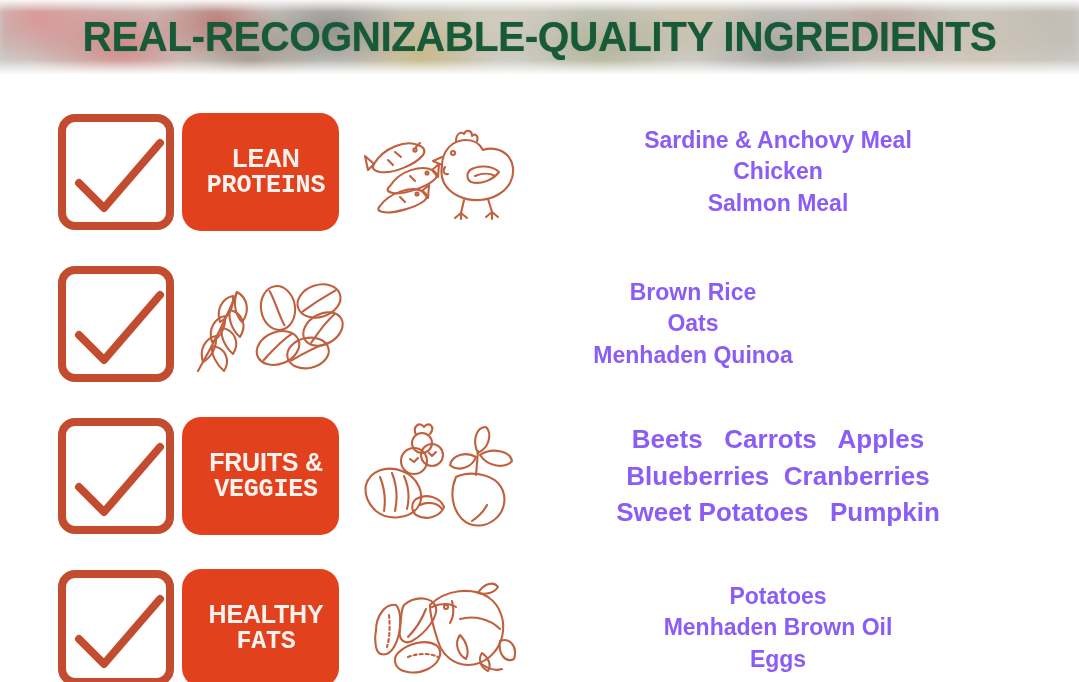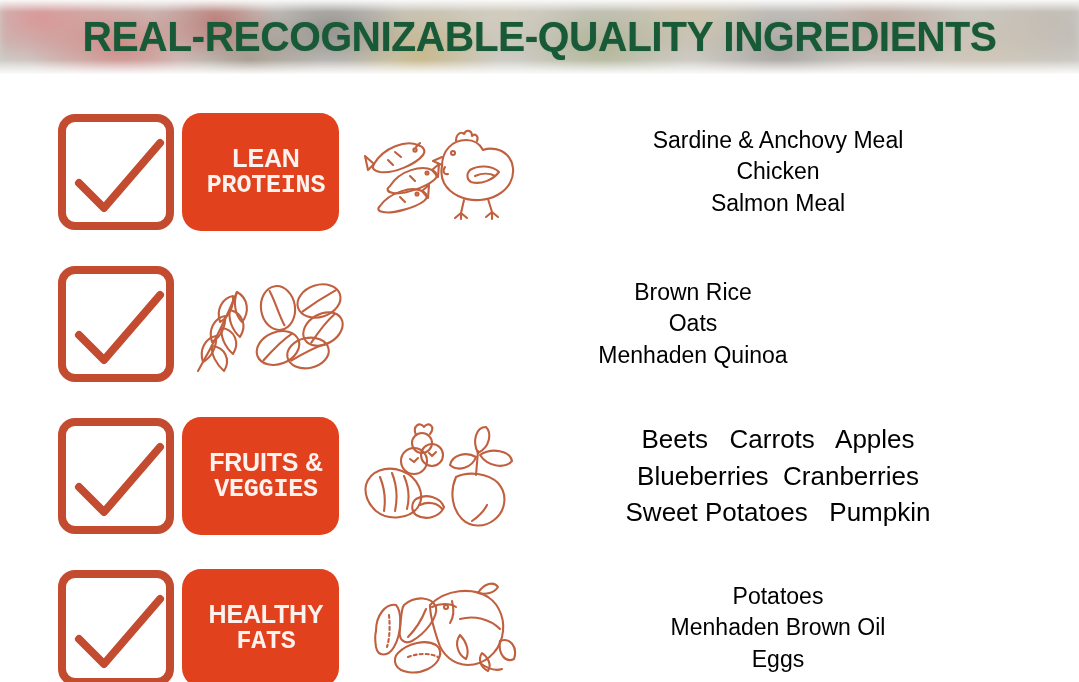--- a/index.html
+++ b/index.html
@@ -156,8 +156,8 @@
 
   
   .ing-line {
-    color: #000000;
-    font-weight: 400;
+    color: #8b5cf6;
+    font-weight: 700;
     font-size: 23px;
     line-height: 1.35;
     text-align: center;

